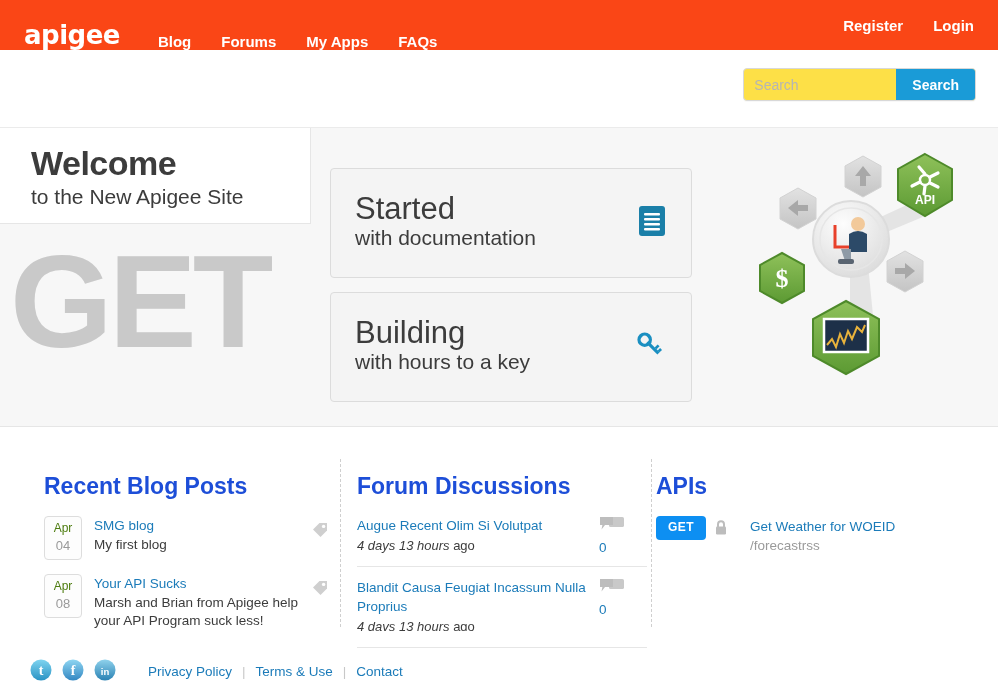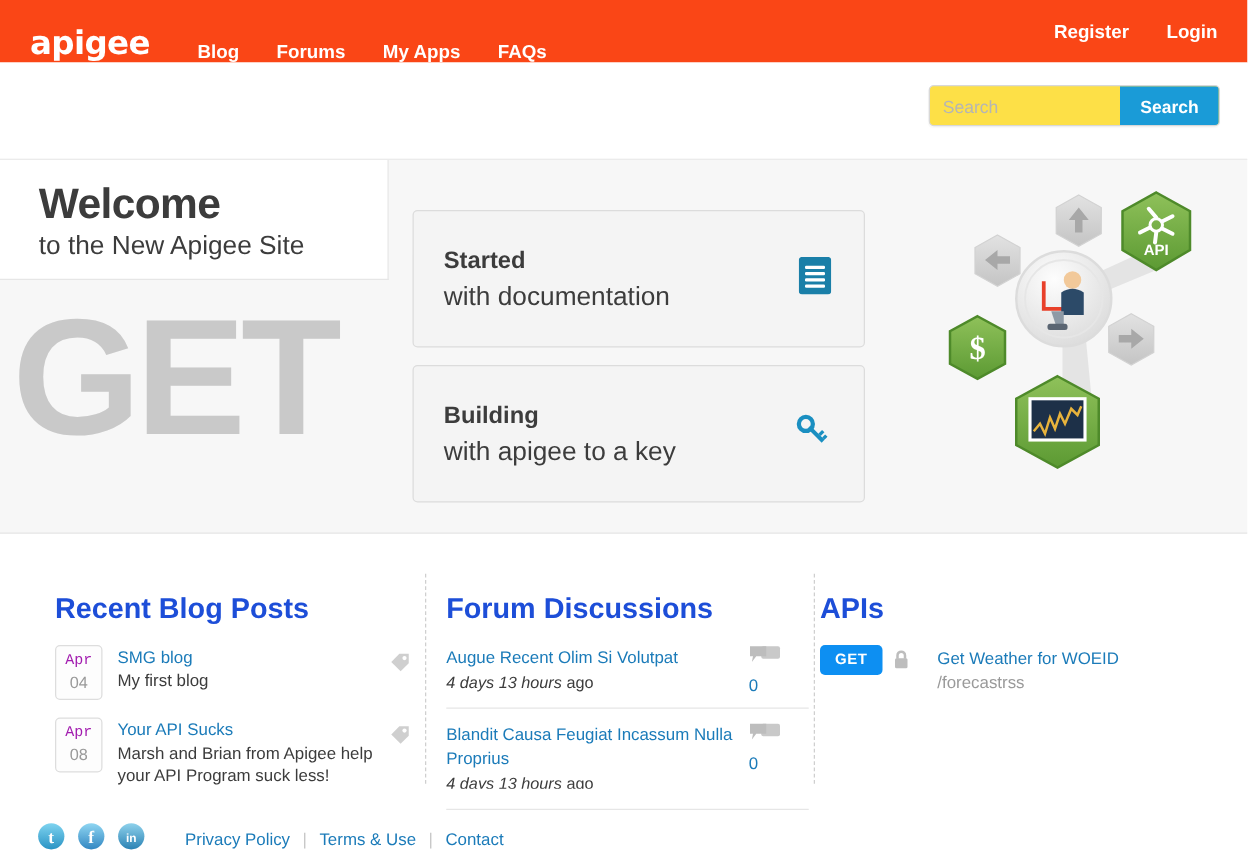--- a/index.html
+++ b/index.html
@@ -149,8 +149,8 @@
     cursor: pointer;
   }
   .card-title {
-    font-size: 19px;
-    font-weight: bold;
+    font-size: 31px;
+    font-weight: normal;
     color: #3c3c3c;
     line-height: 30px;
   }

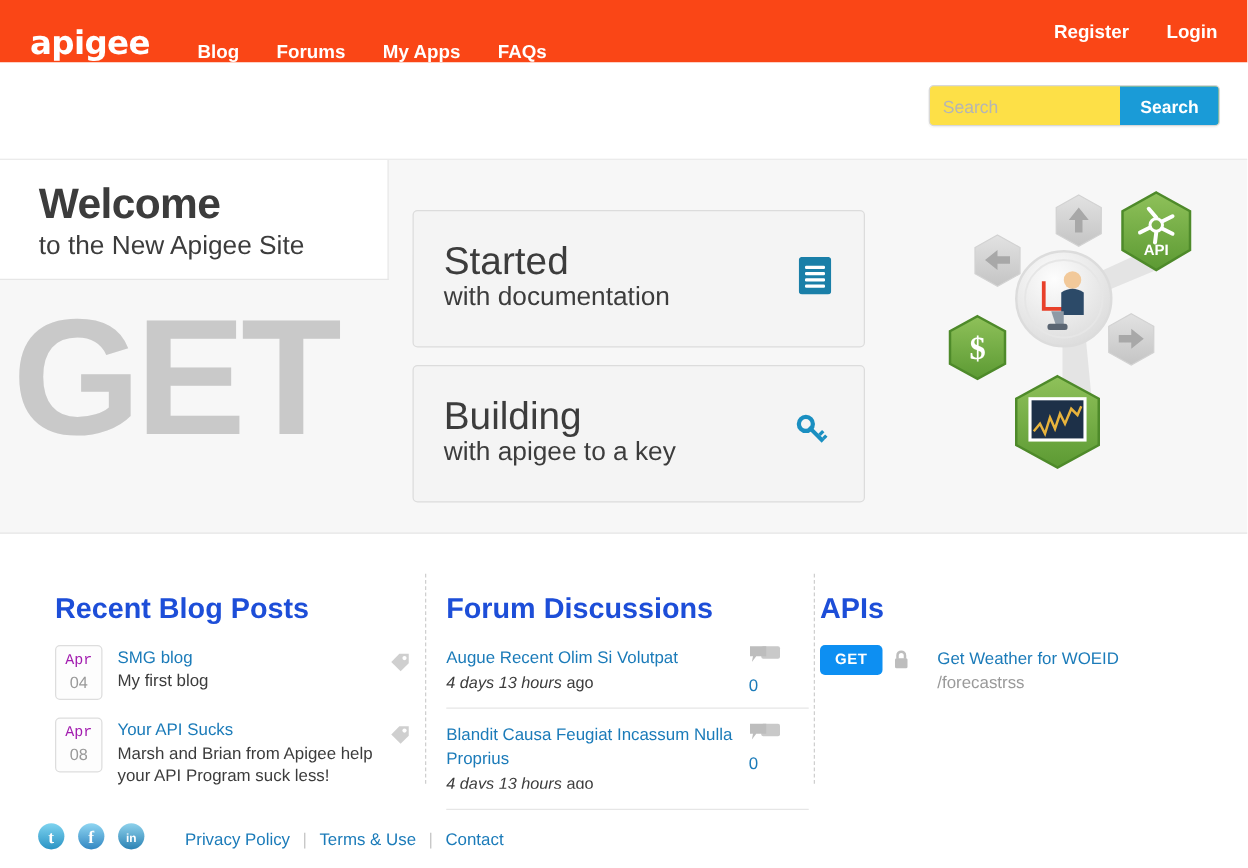--- a/index.html
+++ b/index.html
@@ -368,7 +368,7 @@
 
     <div class="card">
       <div class="card-title">Building</div>
-      <div class="card-sub">with apigee to a key</div>
+      <div class="card-sub">with hours to a key</div>
       <span class="card-icon">
         <svg width="30" height="30" viewBox="0 0 30 30">
           <g transform="rotate(-45 15 15)">

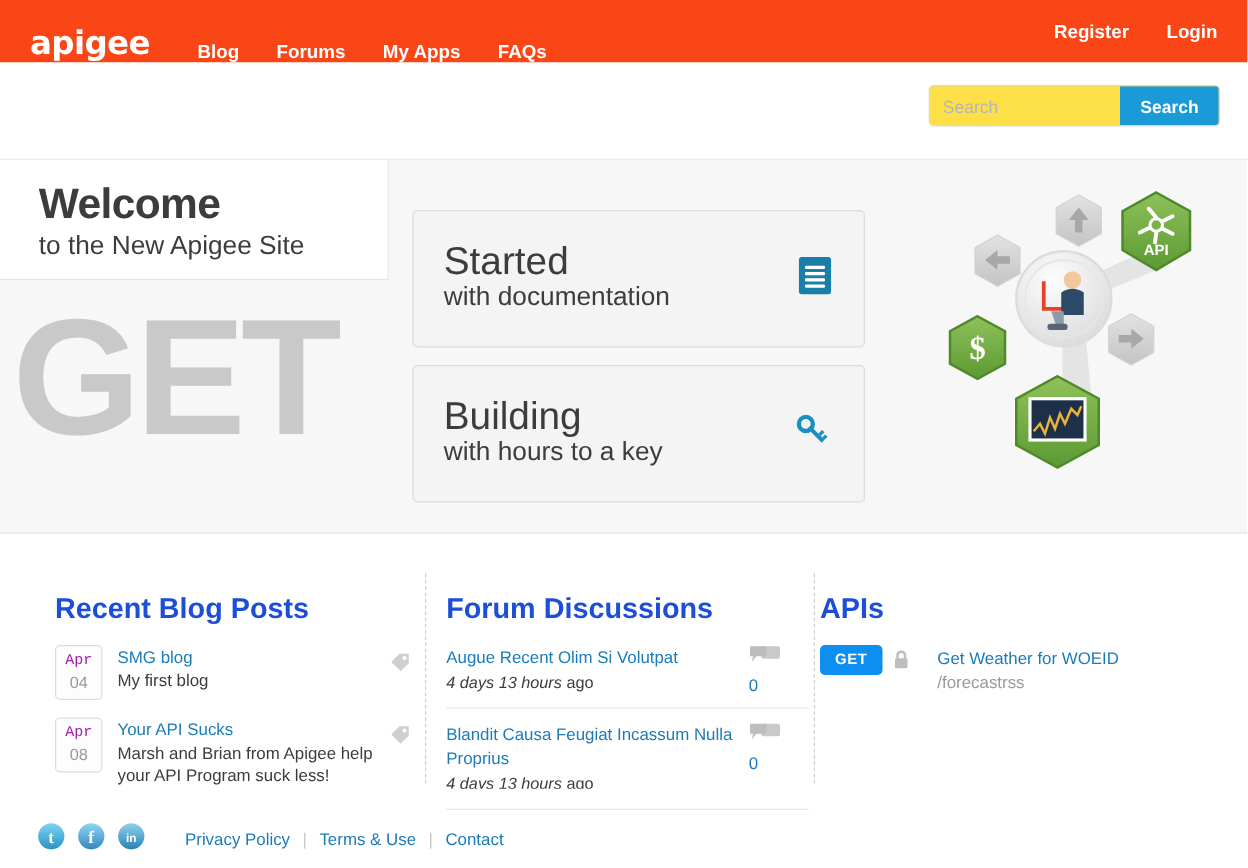--- a/index.html
+++ b/index.html
@@ -212,7 +212,7 @@
     margin-right: 12px;
     height: 44px;
   }
-  .date-mon { font-size: 12px; color: #a21caf; line-height: 17px; font-family: Liberation Mono, monospace; }
+  .date-mon { font-size: 12px; color: #4d7c0f; line-height: 17px; }
   .date-day { font-size: 13px; color: #9a9a9a; line-height: 18px; }
   .blog-body { flex: 1; padding-right: 28px; }
   .blog-title {

